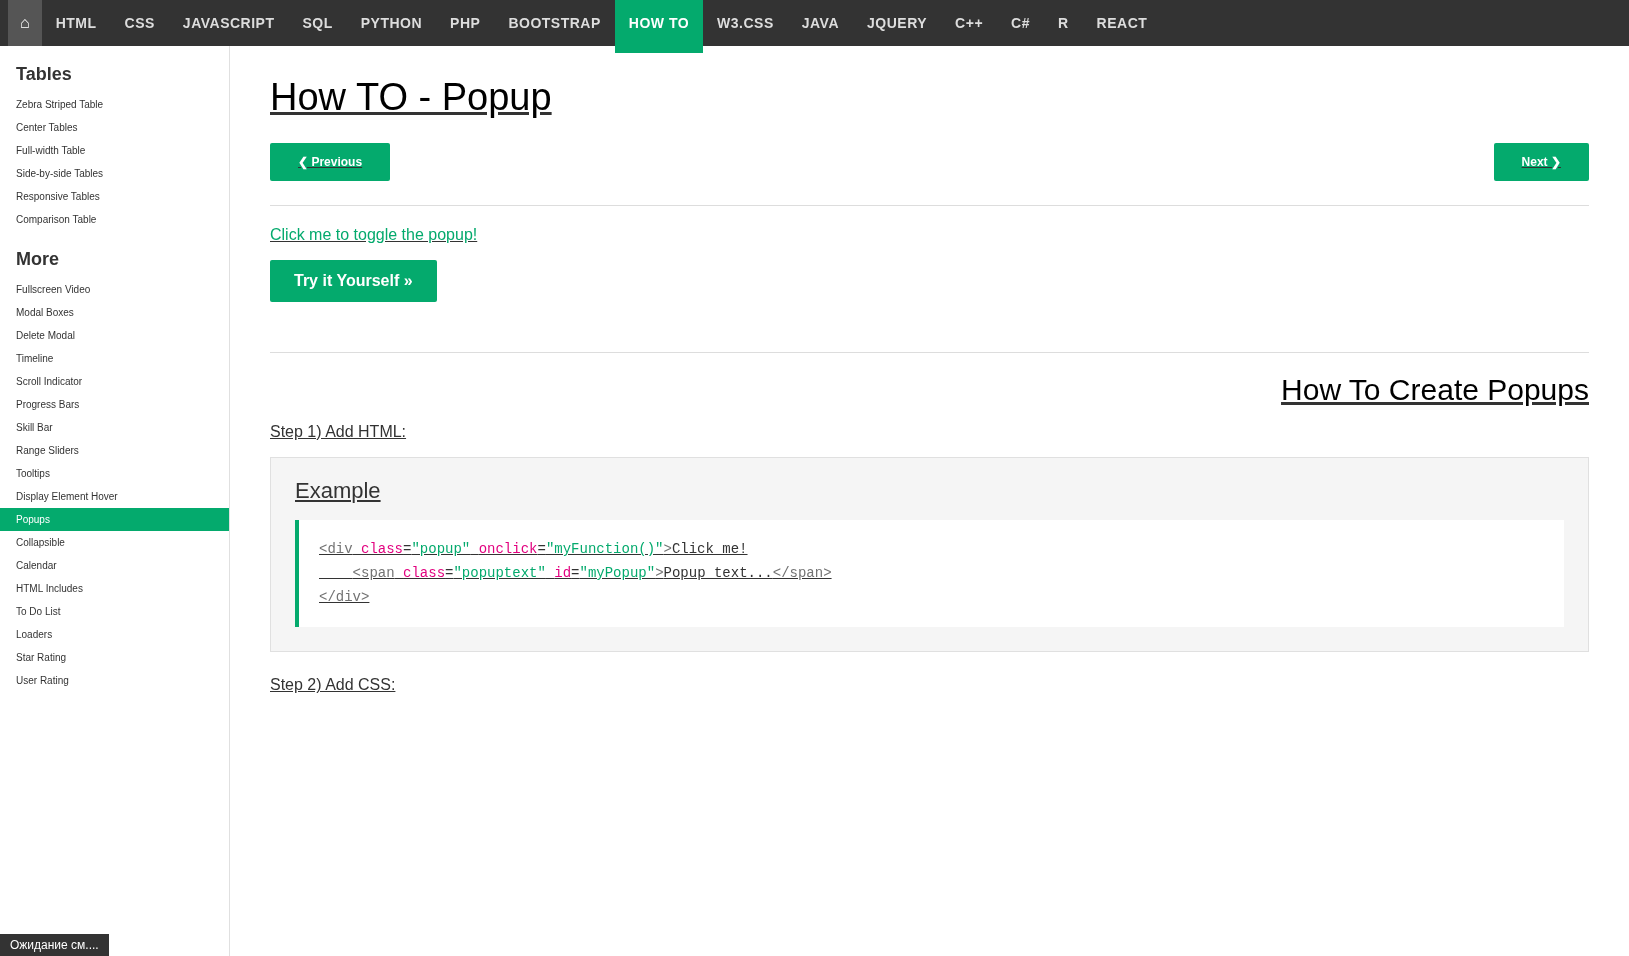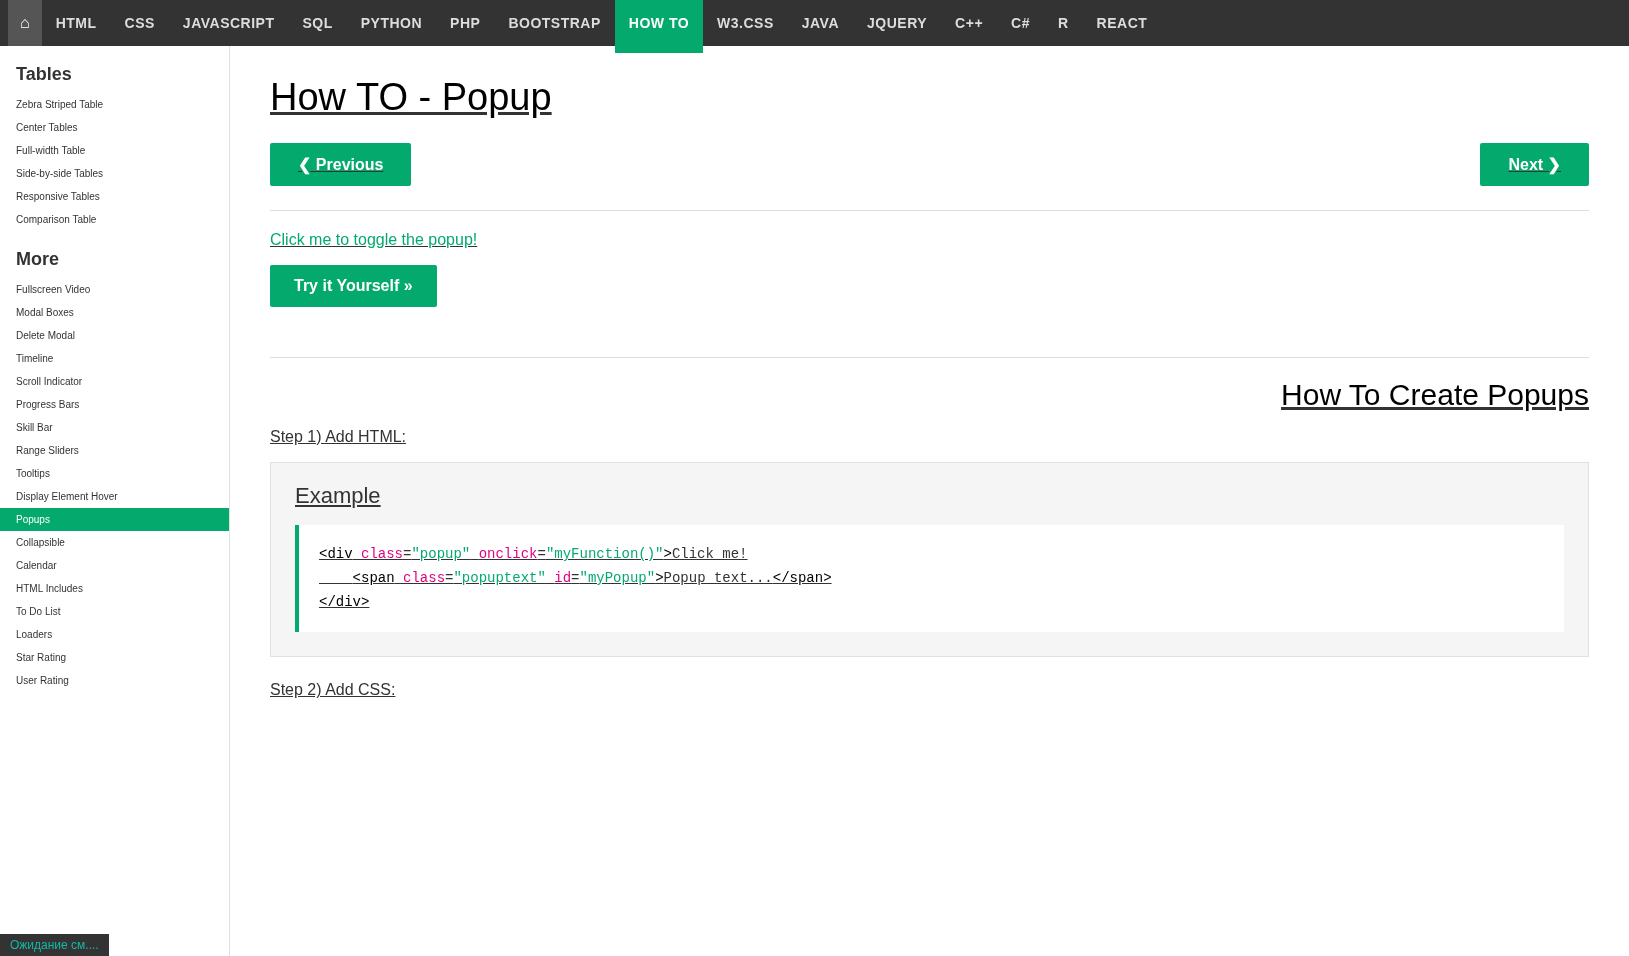--- a/index.html
+++ b/index.html
@@ -101,7 +101,7 @@
       color: #fff;
       border: none;
       padding: 12px 28px;
-      font-size: 16px;
+      font-size: 12px;
       font-weight: 600;
       cursor: pointer;
       border-radius: 2px;

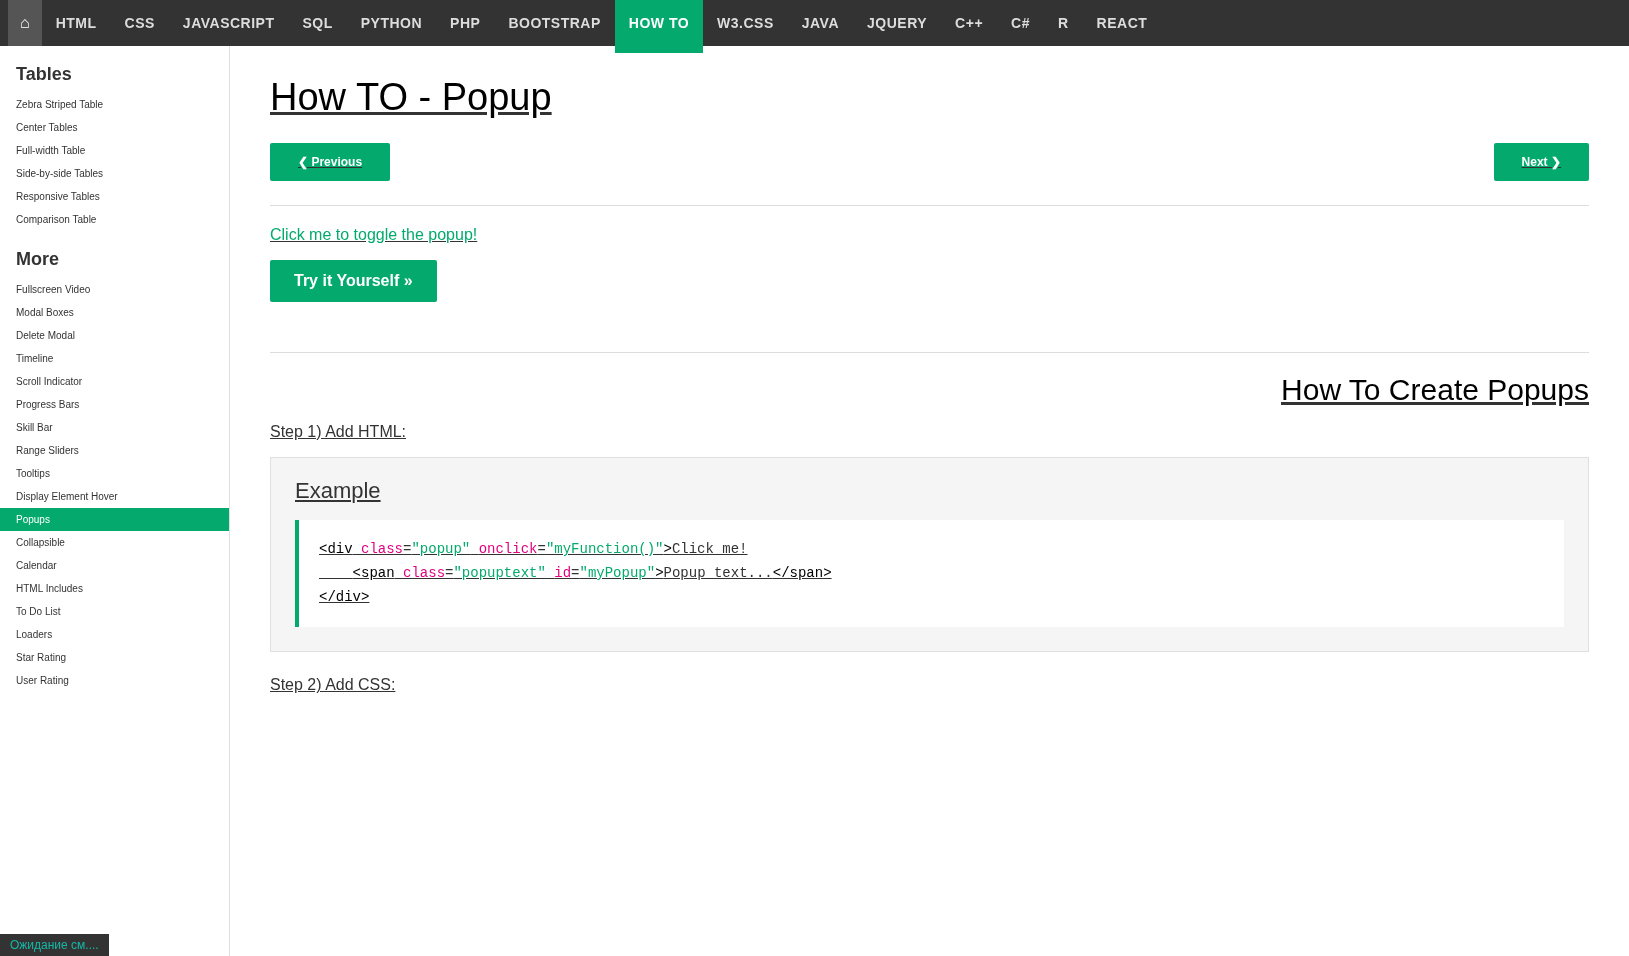--- a/index.html
+++ b/index.html
@@ -177,7 +177,7 @@
       white-space: pre;
     }
 
-    .code-tag { color: #000000; }
+    .code-tag { color: #737373; }
     .code-attr { color: #e2007f; }
     .code-val { color: #04AA6D; }
     .code-text { color: #333; }

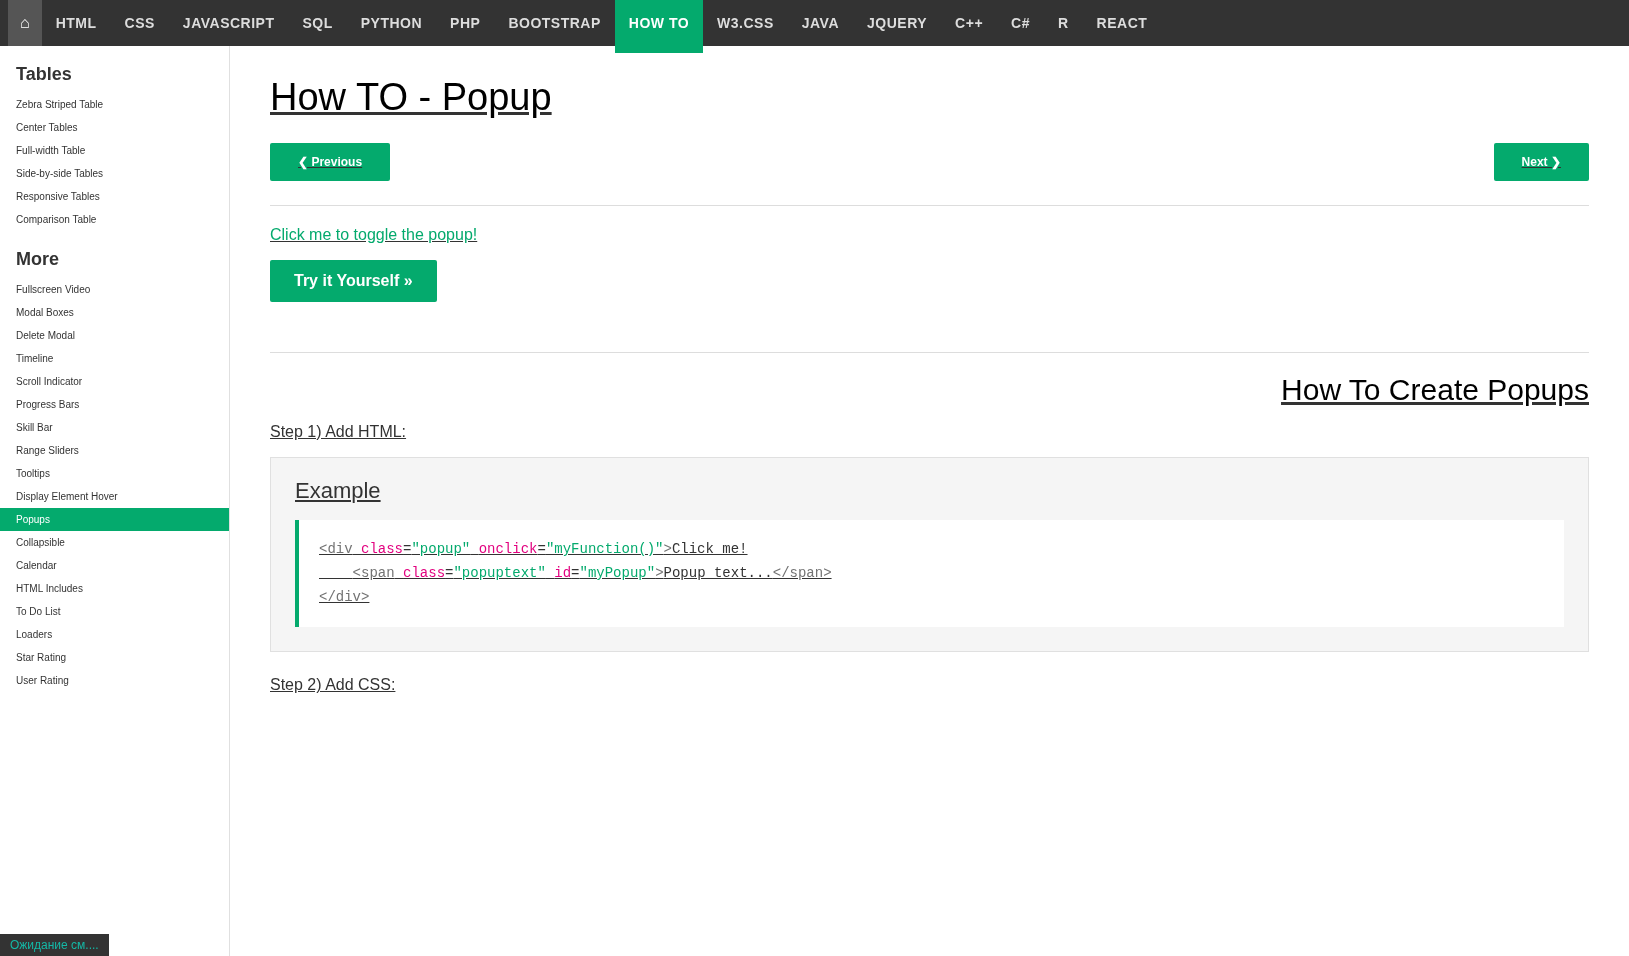--- a/index.html
+++ b/index.html
@@ -188,7 +188,7 @@
       bottom: 0;
       left: 0;
       background: #333;
-      color: #14b8a6;
+      color: #ffffff;
       font-size: 12px;
       padding: 4px 10px;
       z-index: 200;

